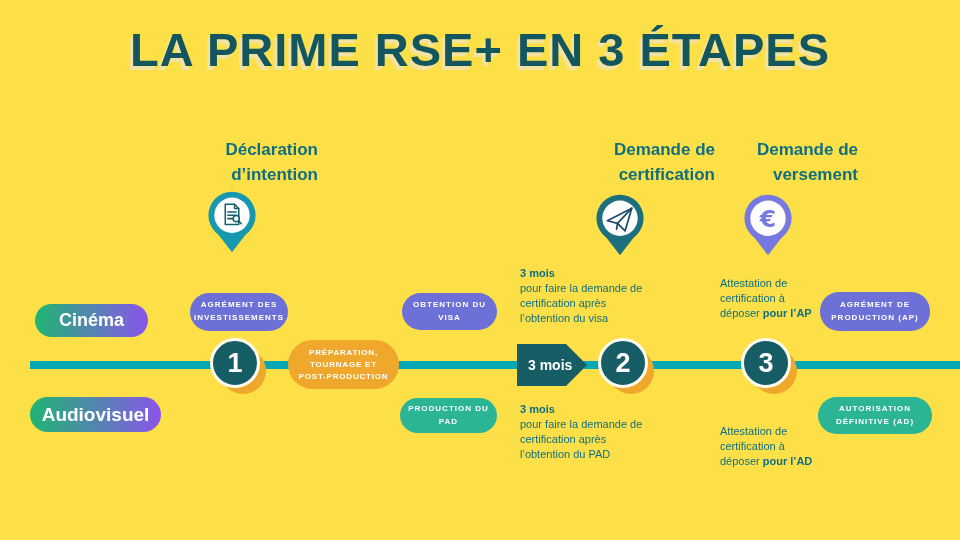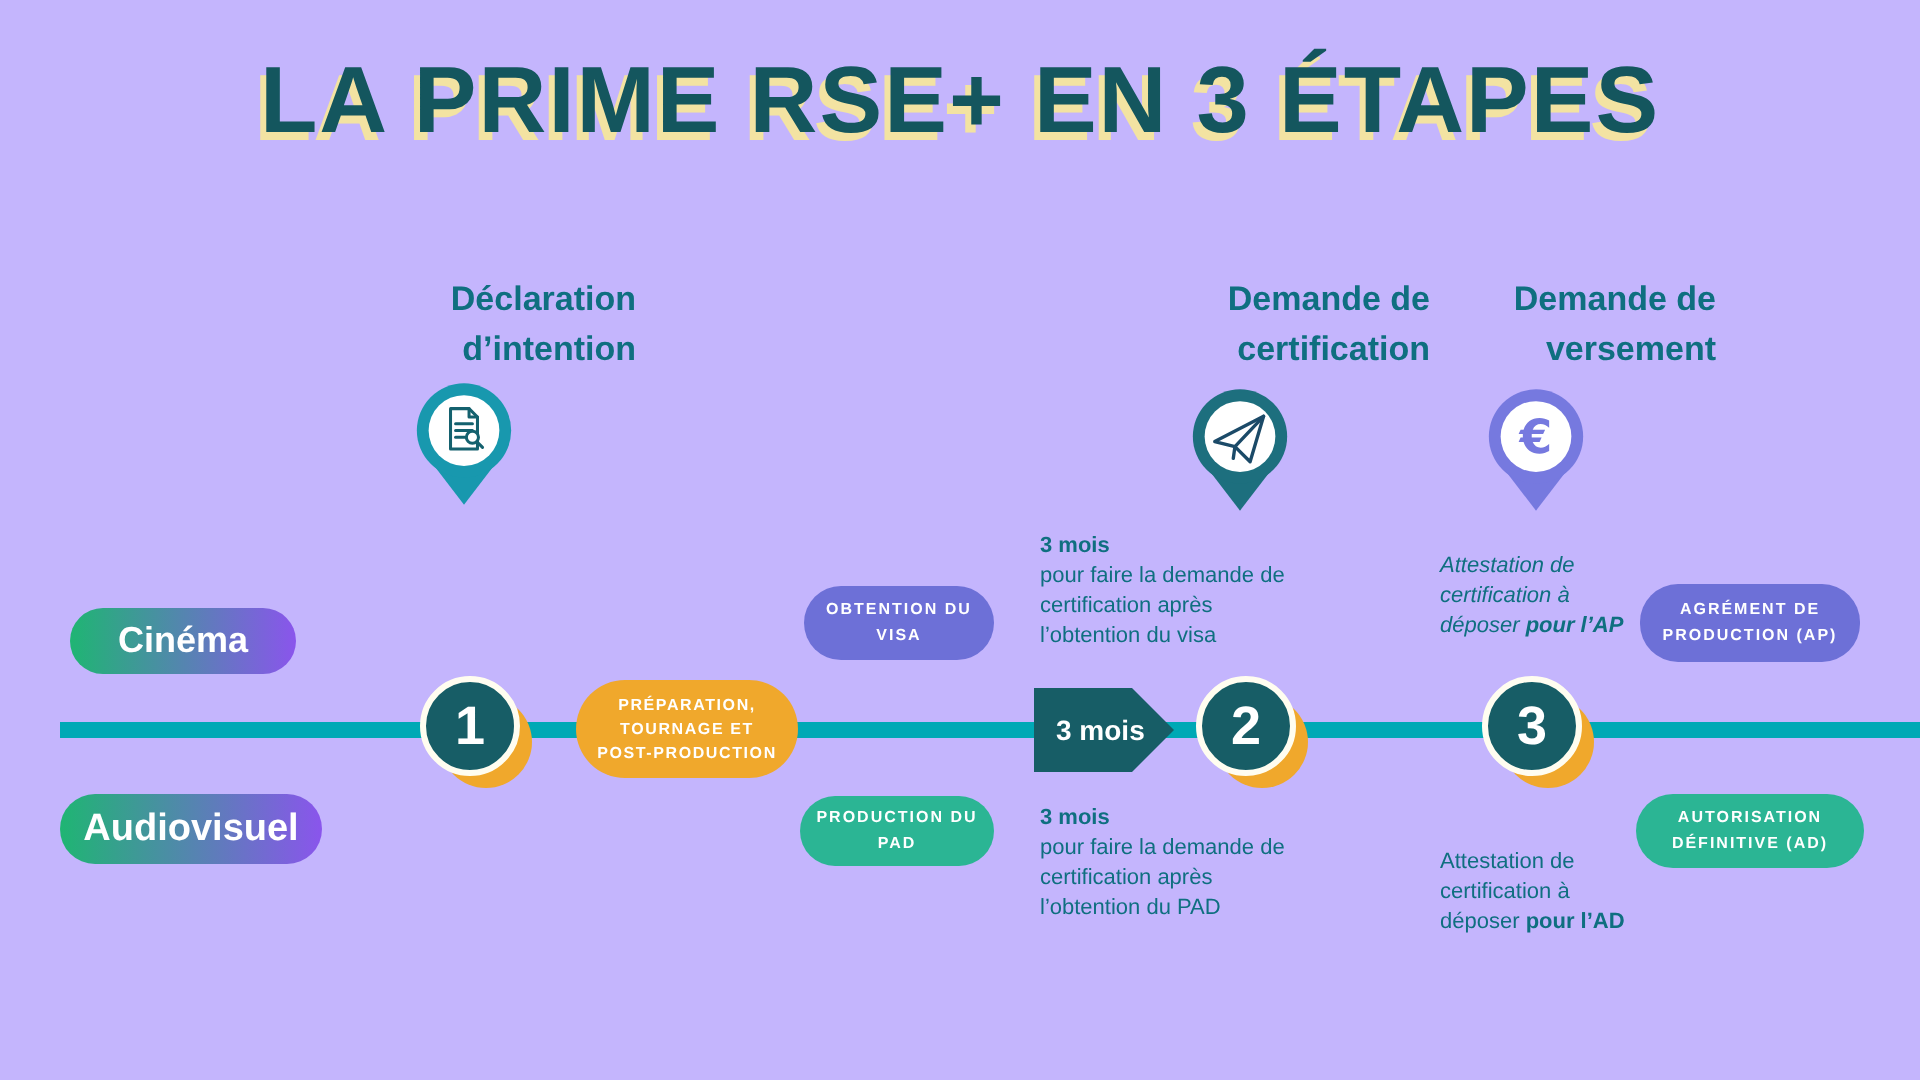--- a/index.html
+++ b/index.html
@@ -7,7 +7,7 @@
   body { font-family:"Liberation Sans", sans-serif; }
   .stage {
     position:relative; width:960px; height:540px;
-    background:#c4b5fd; overflow:hidden;
+    background:#fde047; overflow:hidden;
   }
   .title {
     position:absolute; top:22px; left:0; width:960px;

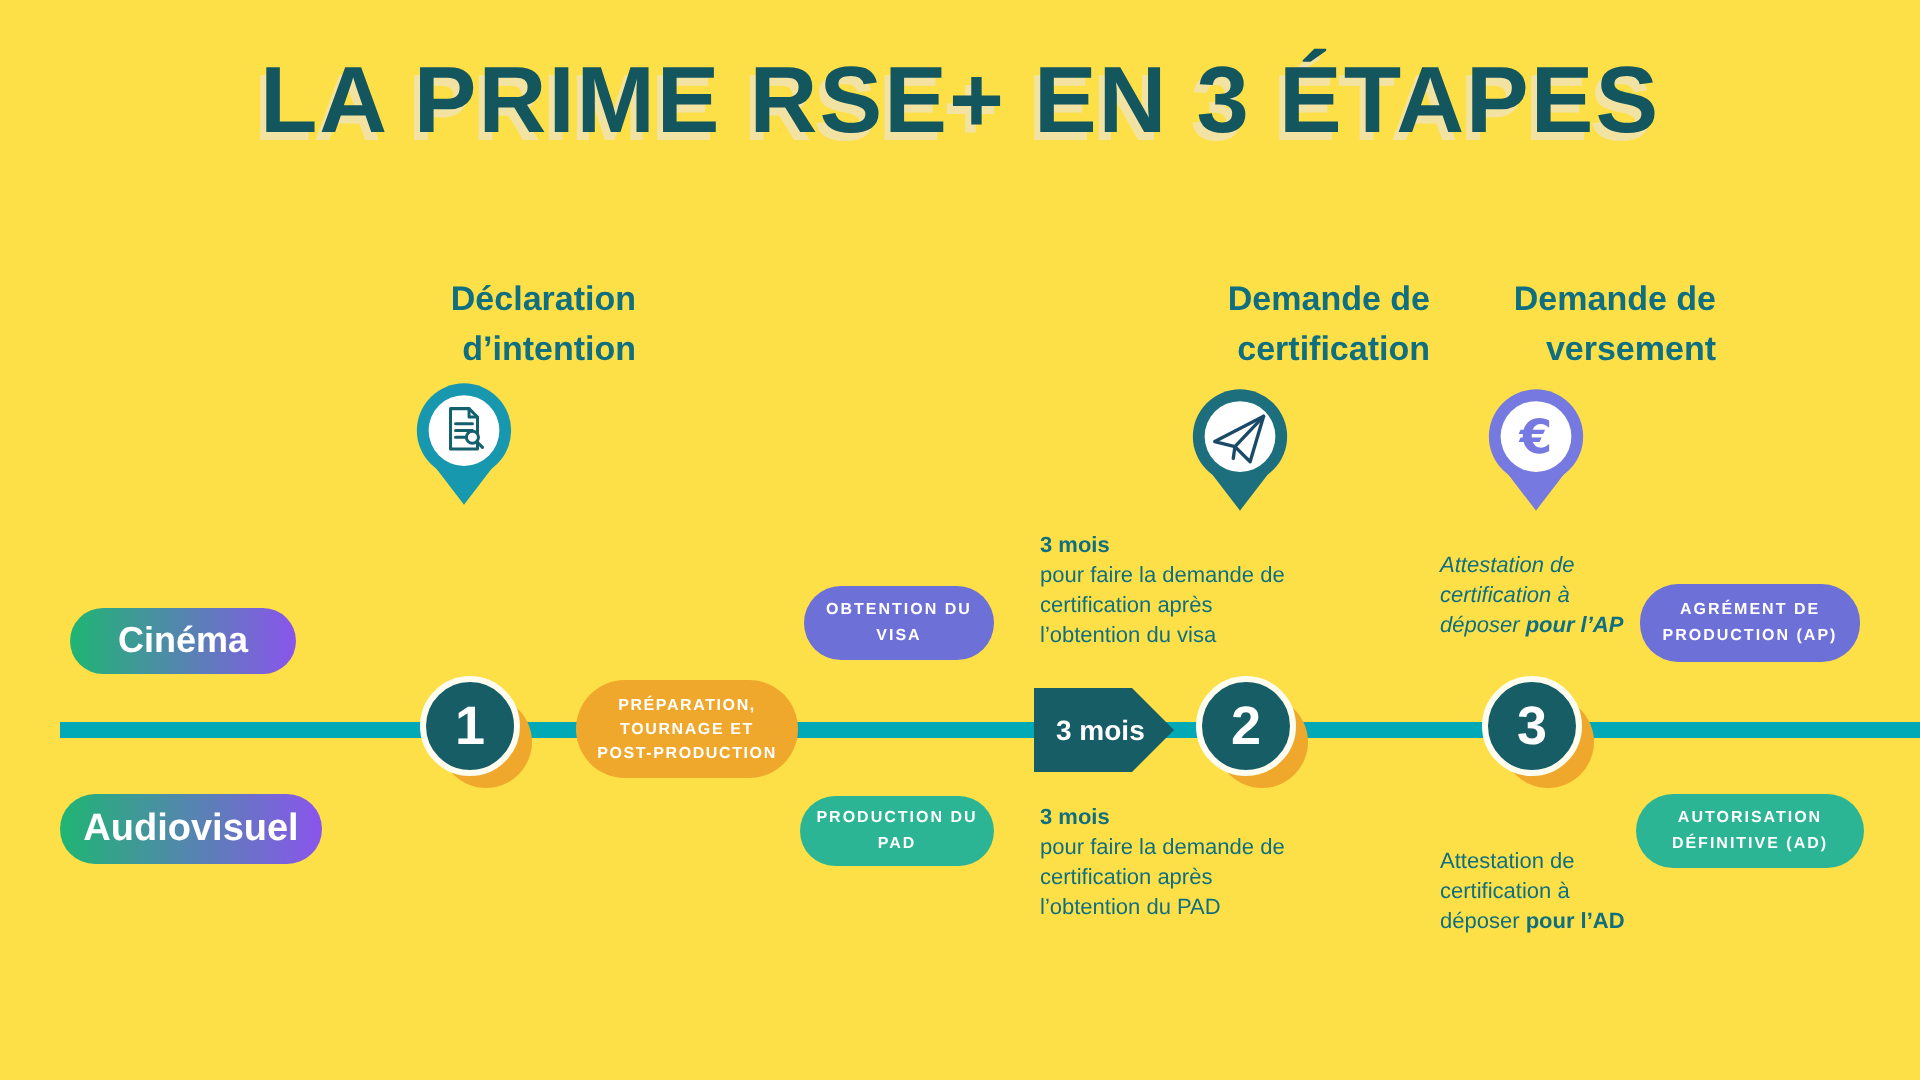--- a/index.html
+++ b/index.html
@@ -88,7 +88,7 @@
     position:absolute; width:95px; color:#0F6F80; font-size:11px;
     line-height:1.35;
   }
-  .att1 { left:720px; top:276px;font-style:italic; }
+  .att1 { left:720px; top:276px; }
   .att2 { left:720px; top:424px; }
 </style>
 </head>

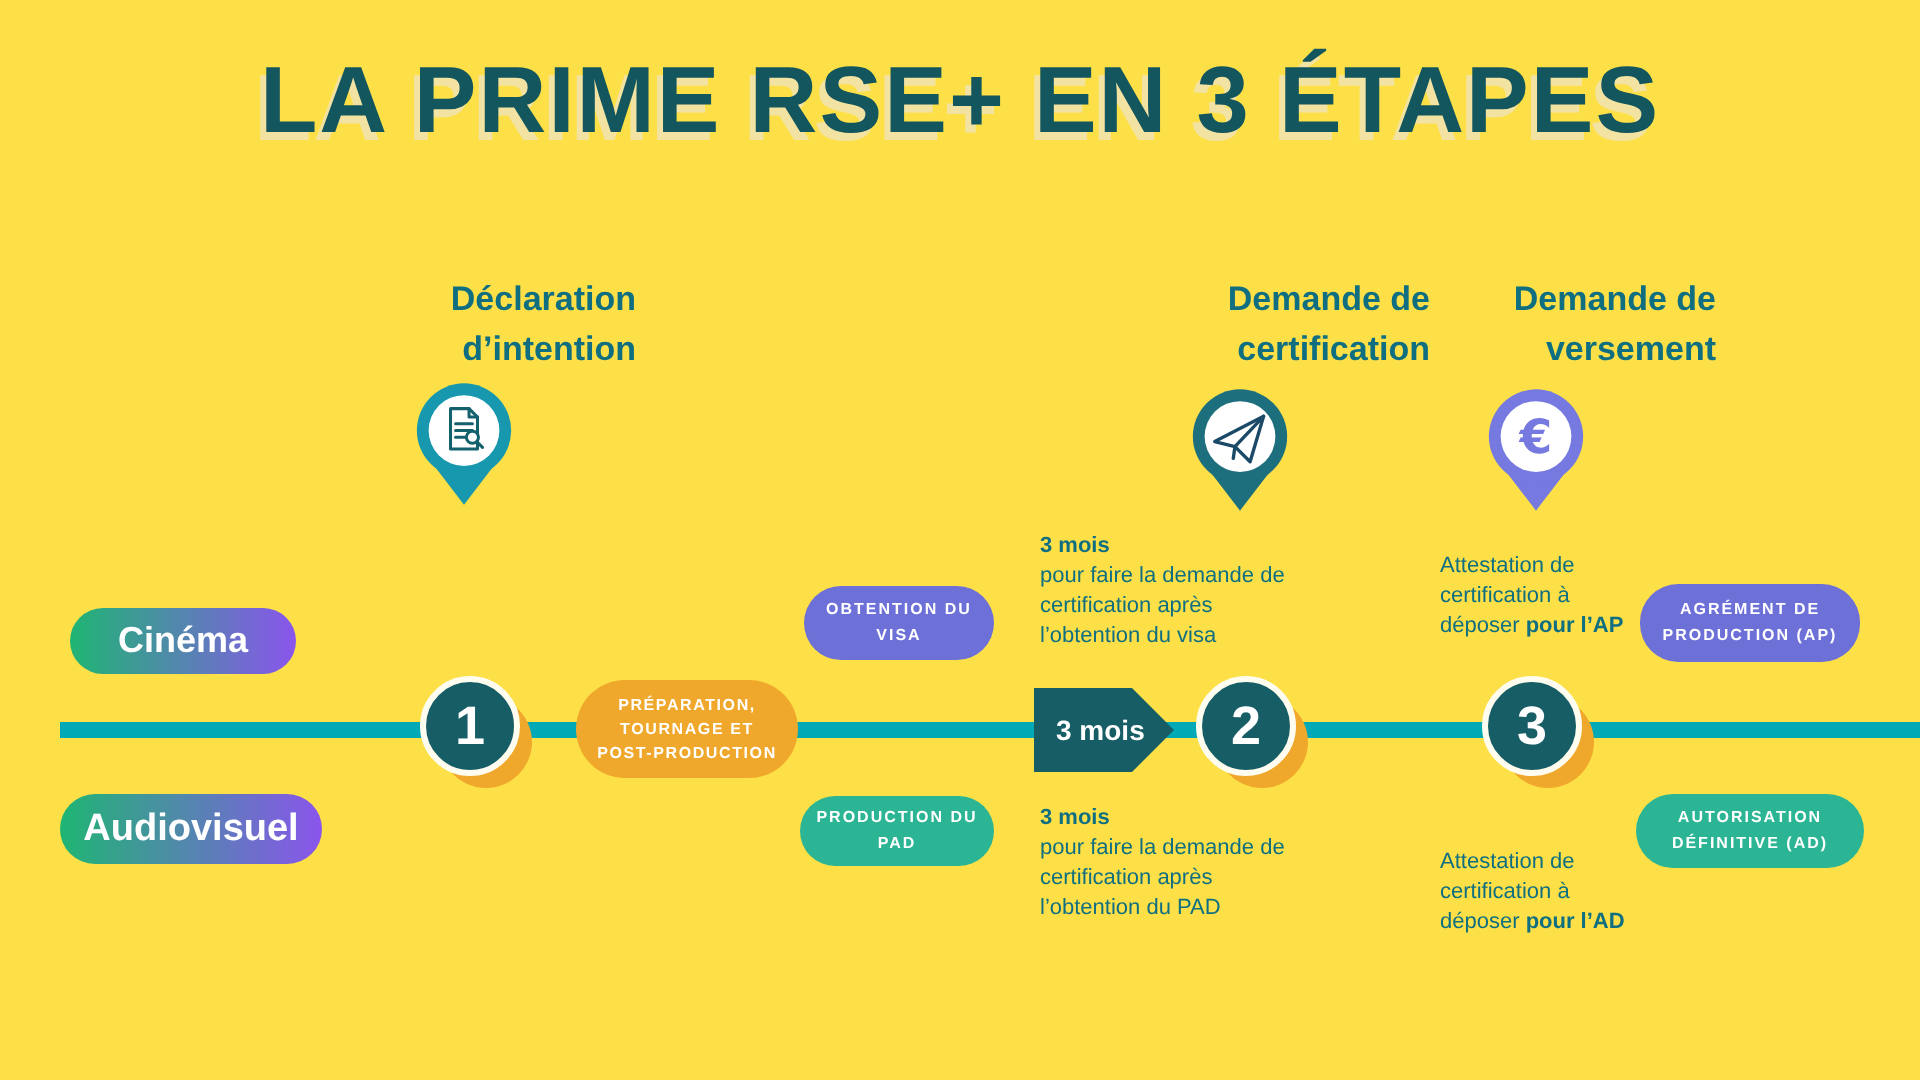--- a/index.html
+++ b/index.html
@@ -159,6 +159,7 @@
   <div class="arrow-3mois">3 mois</div>
 
   <div class="track-label lab-cinema">Cinéma</div>
+  <div class="pill purple p-agr-inv">AGRÉMENT DES INVESTISSEMENTS</div>
   <div class="pill purple p-visa">OBTENTION DU VISA</div>
   <div class="note note1">
     <b>3 mois</b><span>pour faire la demande de certification après l’obtention du visa</span>

